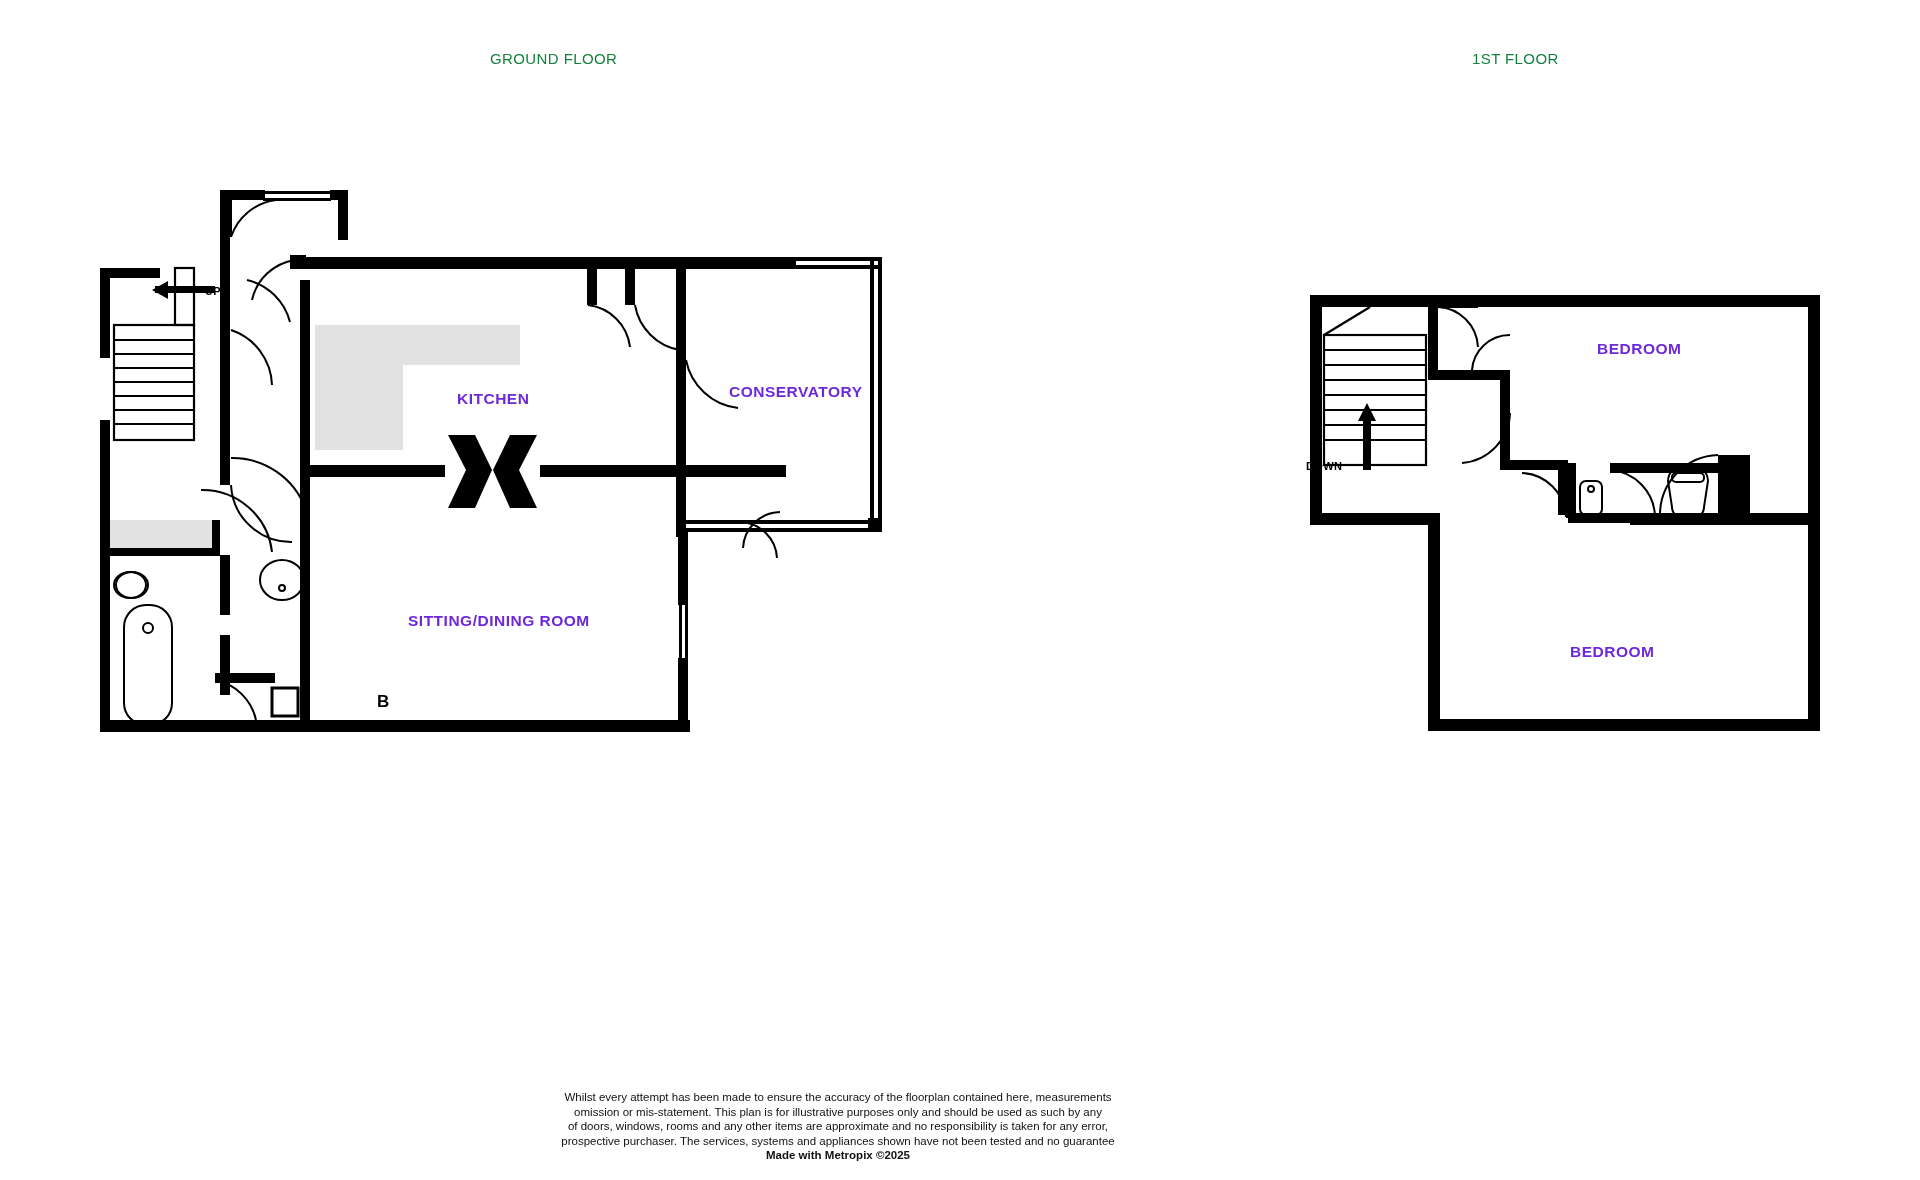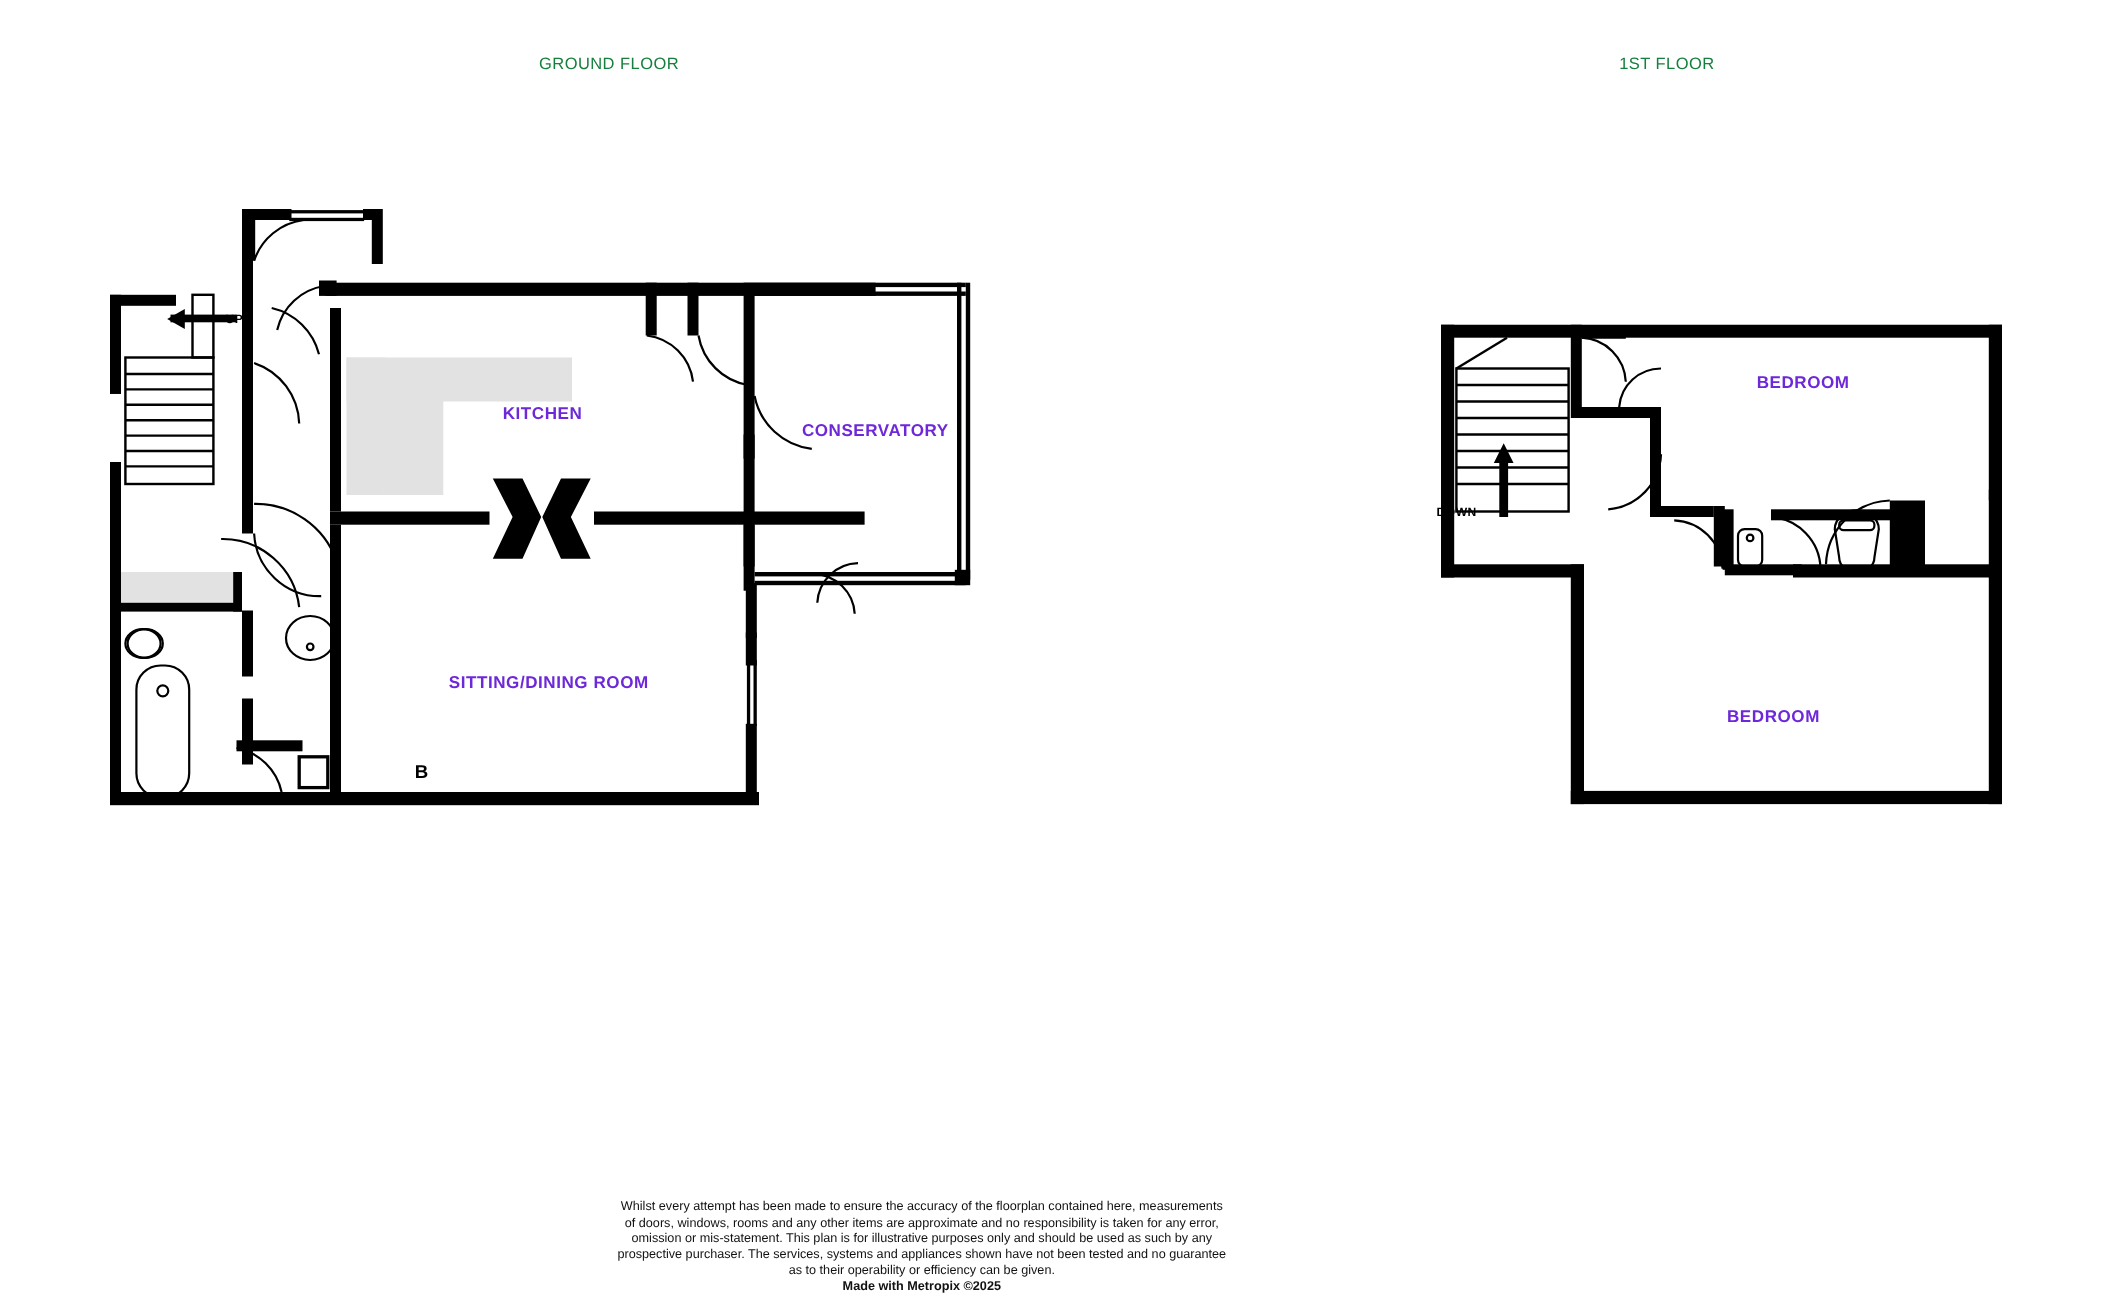--- a/index.html
+++ b/index.html
@@ -200,7 +200,7 @@
     </svg>
 
     <div class="small-label" style="left:105px; top:105px;">UP</div>
-    <div class="room-label" style="left:357px; top:188px;">KITCHEN</div>
+    <div class="room-label" style="left:357px; top:210px;">KITCHEN</div>
     <div class="room-label" style="left:616px; top:203px;margin-left:13px;">CONSERVATORY</div>
     <div class="room-label" style="left:308px; top:432px;">SITTING/DINING ROOM</div>
     <div class="small-label" style="left:277px; top:512px; font-size:17px;">B</div>

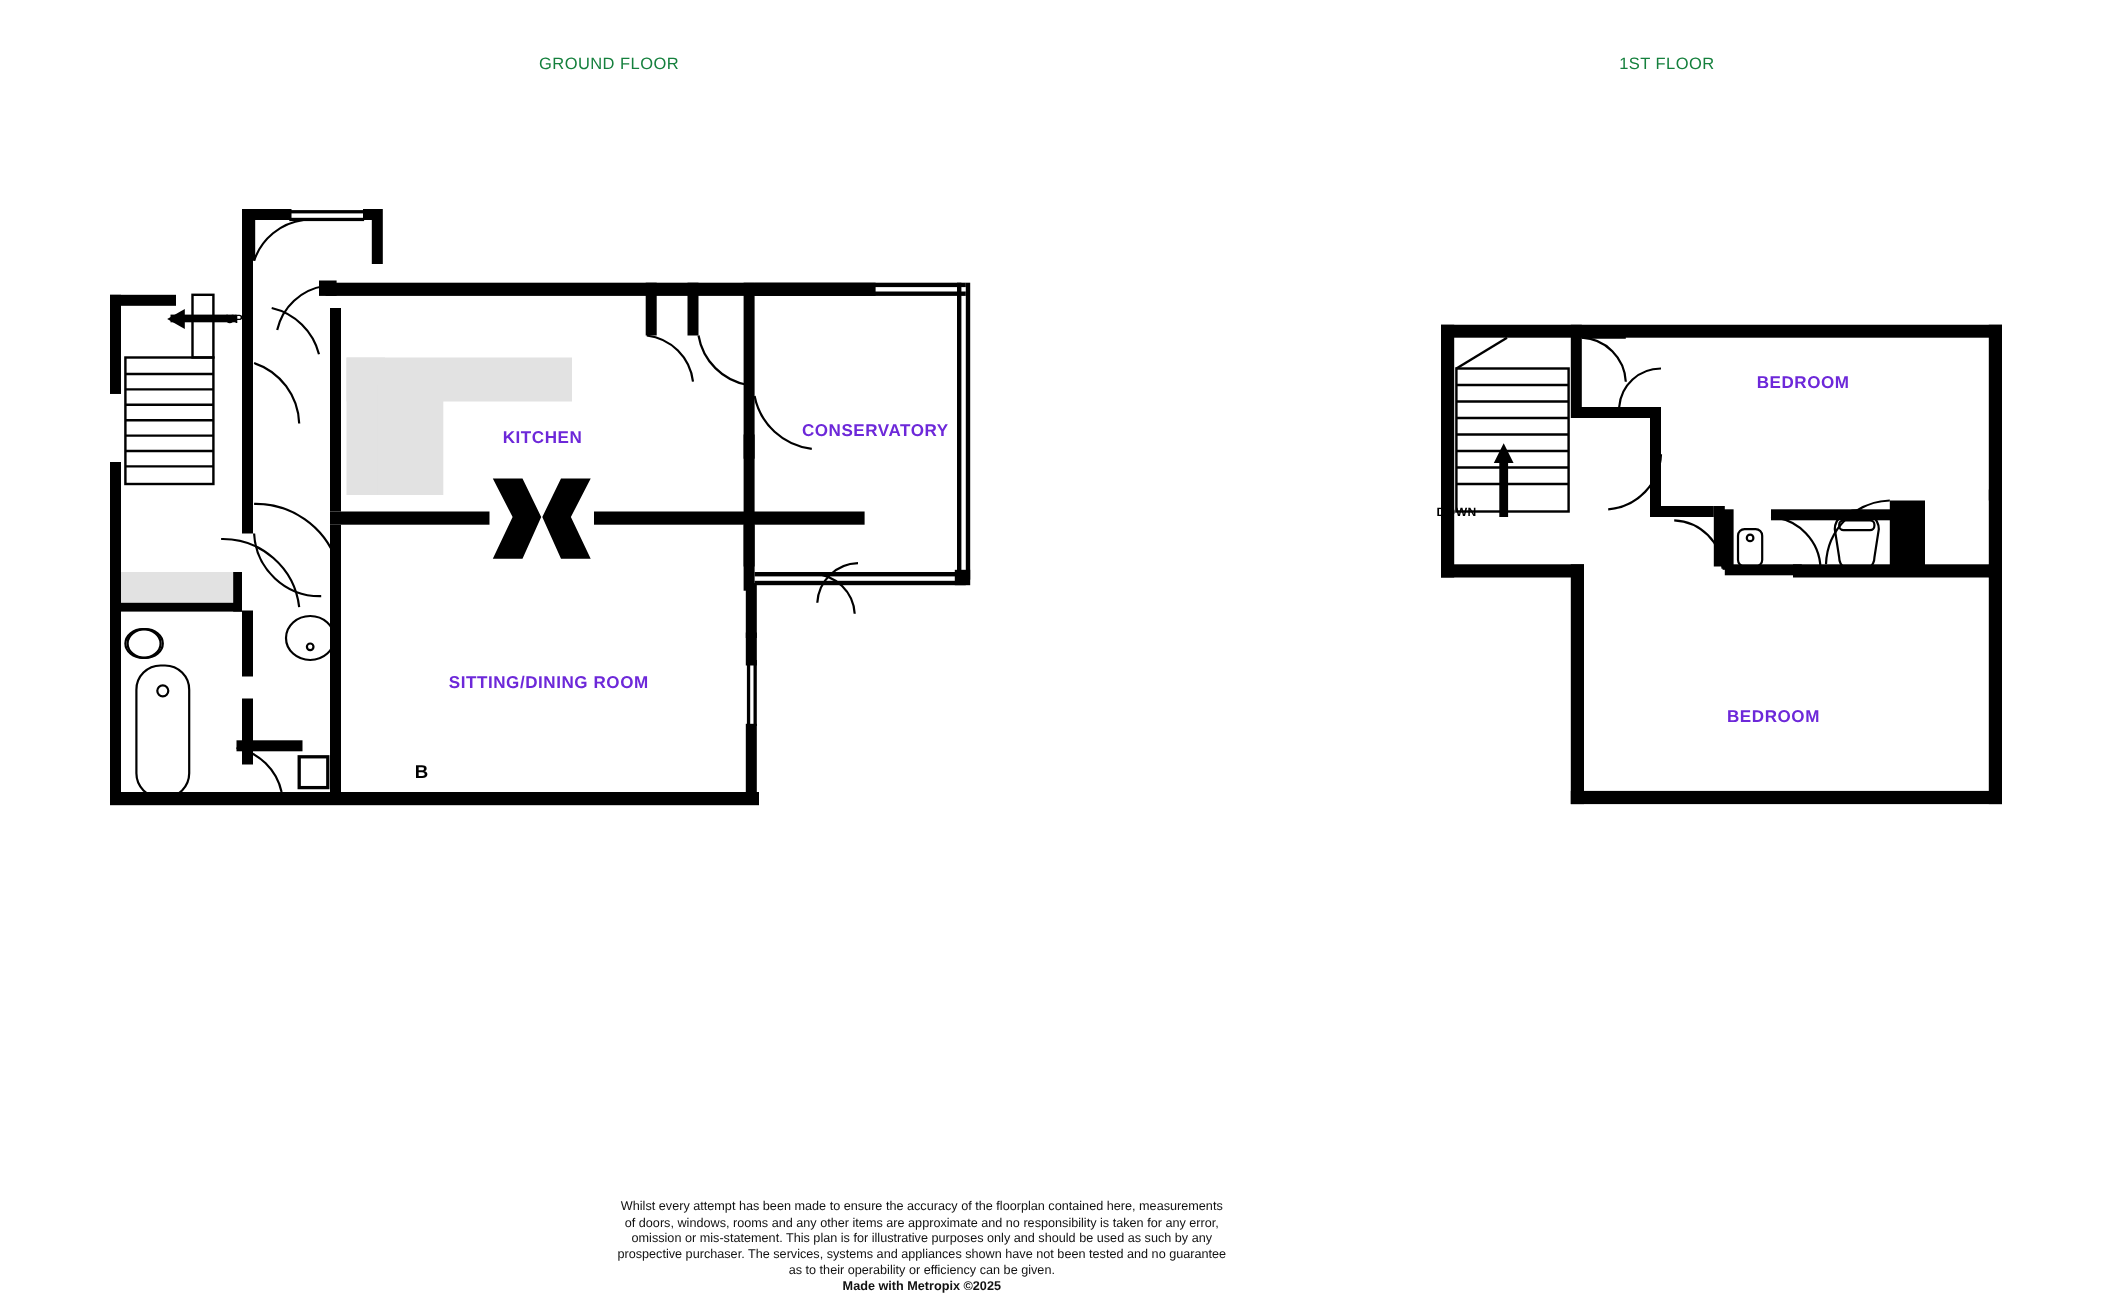--- a/index.html
+++ b/index.html
@@ -284,8 +284,8 @@
 
   <div class="disclaimer">
     <div>Whilst every attempt has been made to ensure the accuracy of the floorplan contained here, measurements</div>
+    <div>omission or mis-statement. This plan is for illustrative purposes only and should be used as such by any</div>
     <div>of doors, windows, rooms and any other items are approximate and no responsibility is taken for any error,</div>
-    <div>omission or mis-statement. This plan is for illustrative purposes only and should be used as such by any</div>
     <div>prospective purchaser. The services, systems and appliances shown have not been tested and no guarantee</div>
     <div>as to their operability or efficiency can be given.</div>
     <div class="made-with">Made with Metropix ©2025</div>

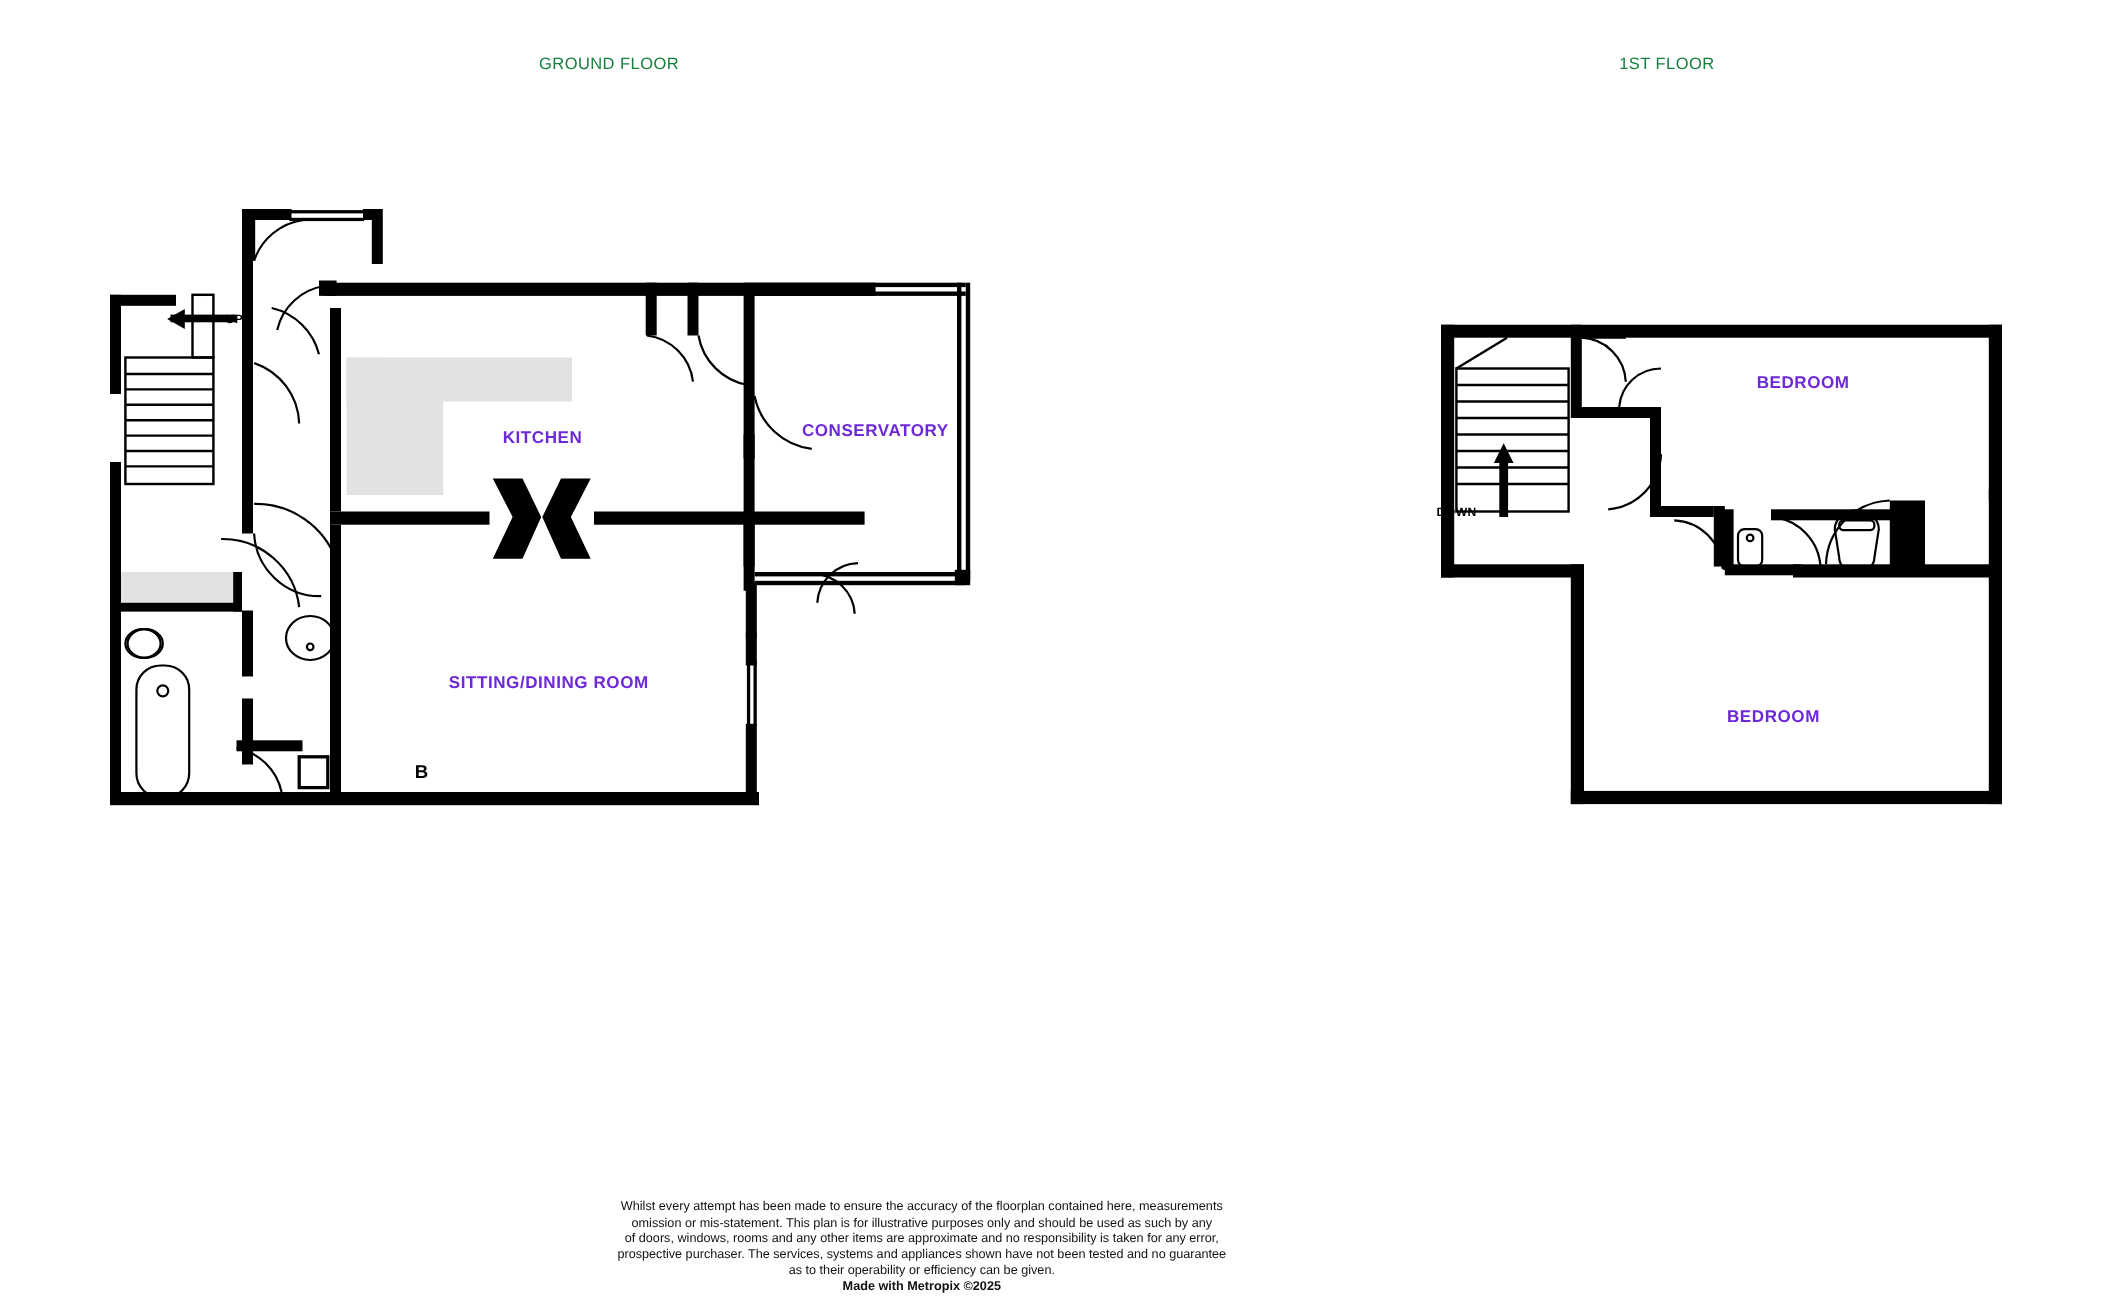--- a/index.html
+++ b/index.html
@@ -287,7 +287,6 @@
     <div>omission or mis-statement. This plan is for illustrative purposes only and should be used as such by any</div>
     <div>of doors, windows, rooms and any other items are approximate and no responsibility is taken for any error,</div>
     <div>prospective purchaser. The services, systems and appliances shown have not been tested and no guarantee</div>
-    <div>as to their operability or efficiency can be given.</div>
     <div class="made-with">Made with Metropix ©2025</div>
   </div>
 

